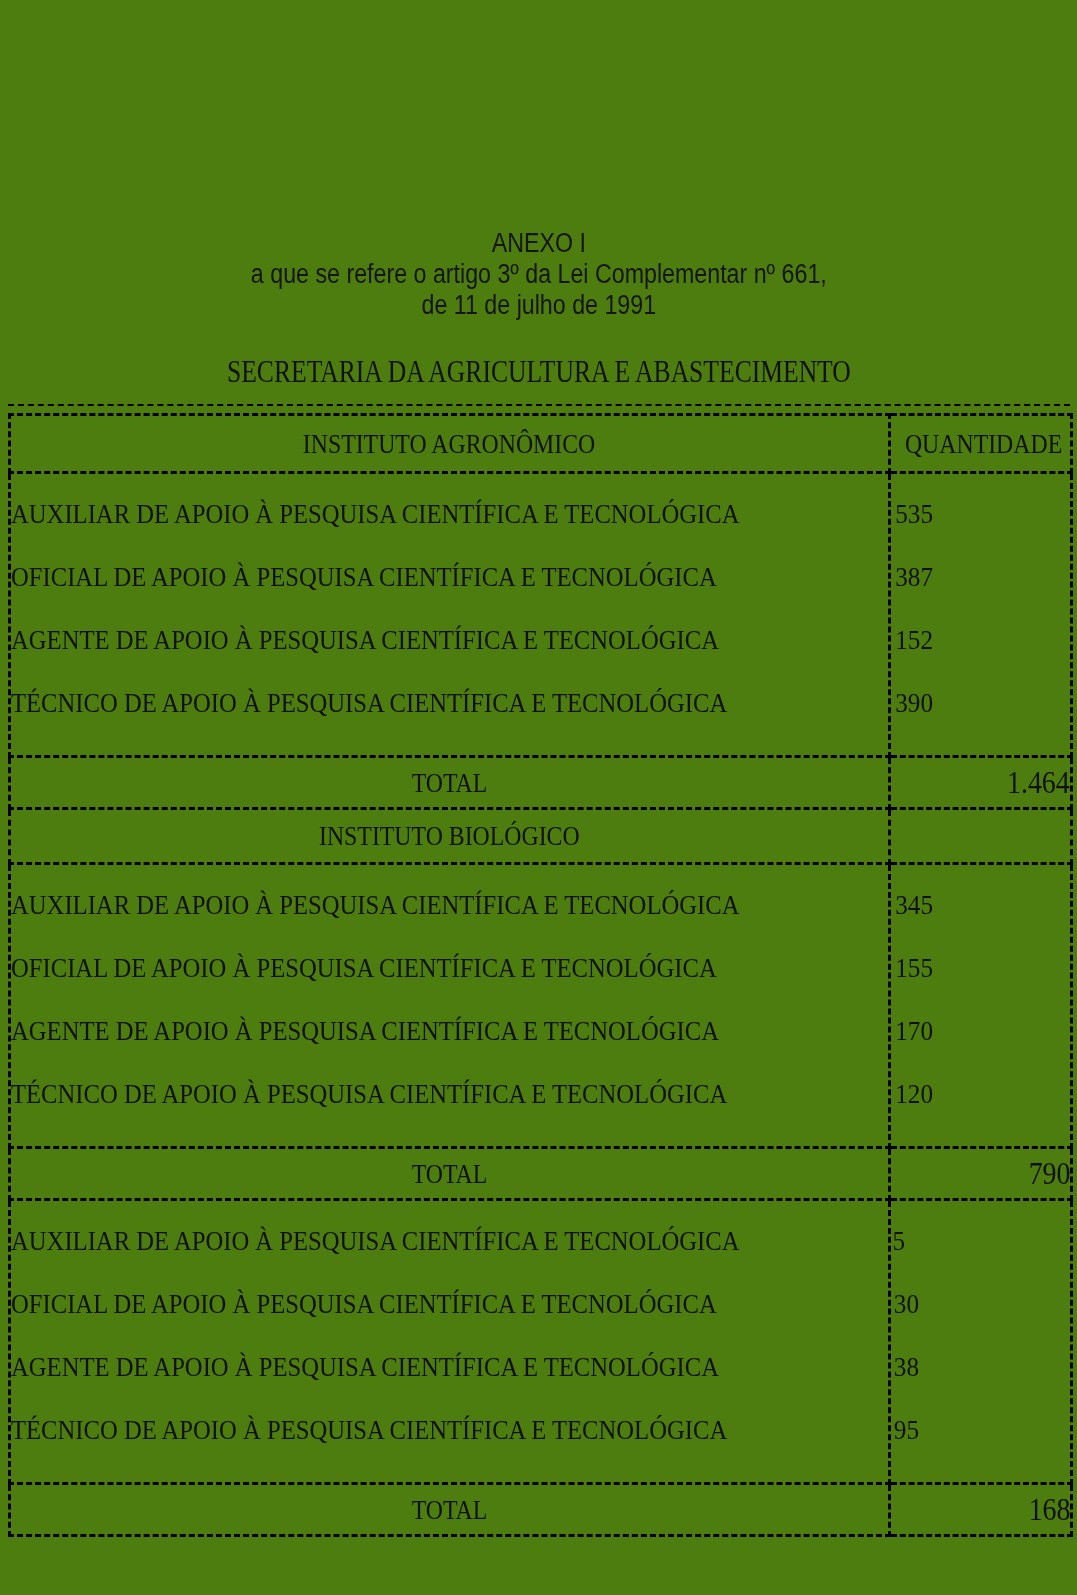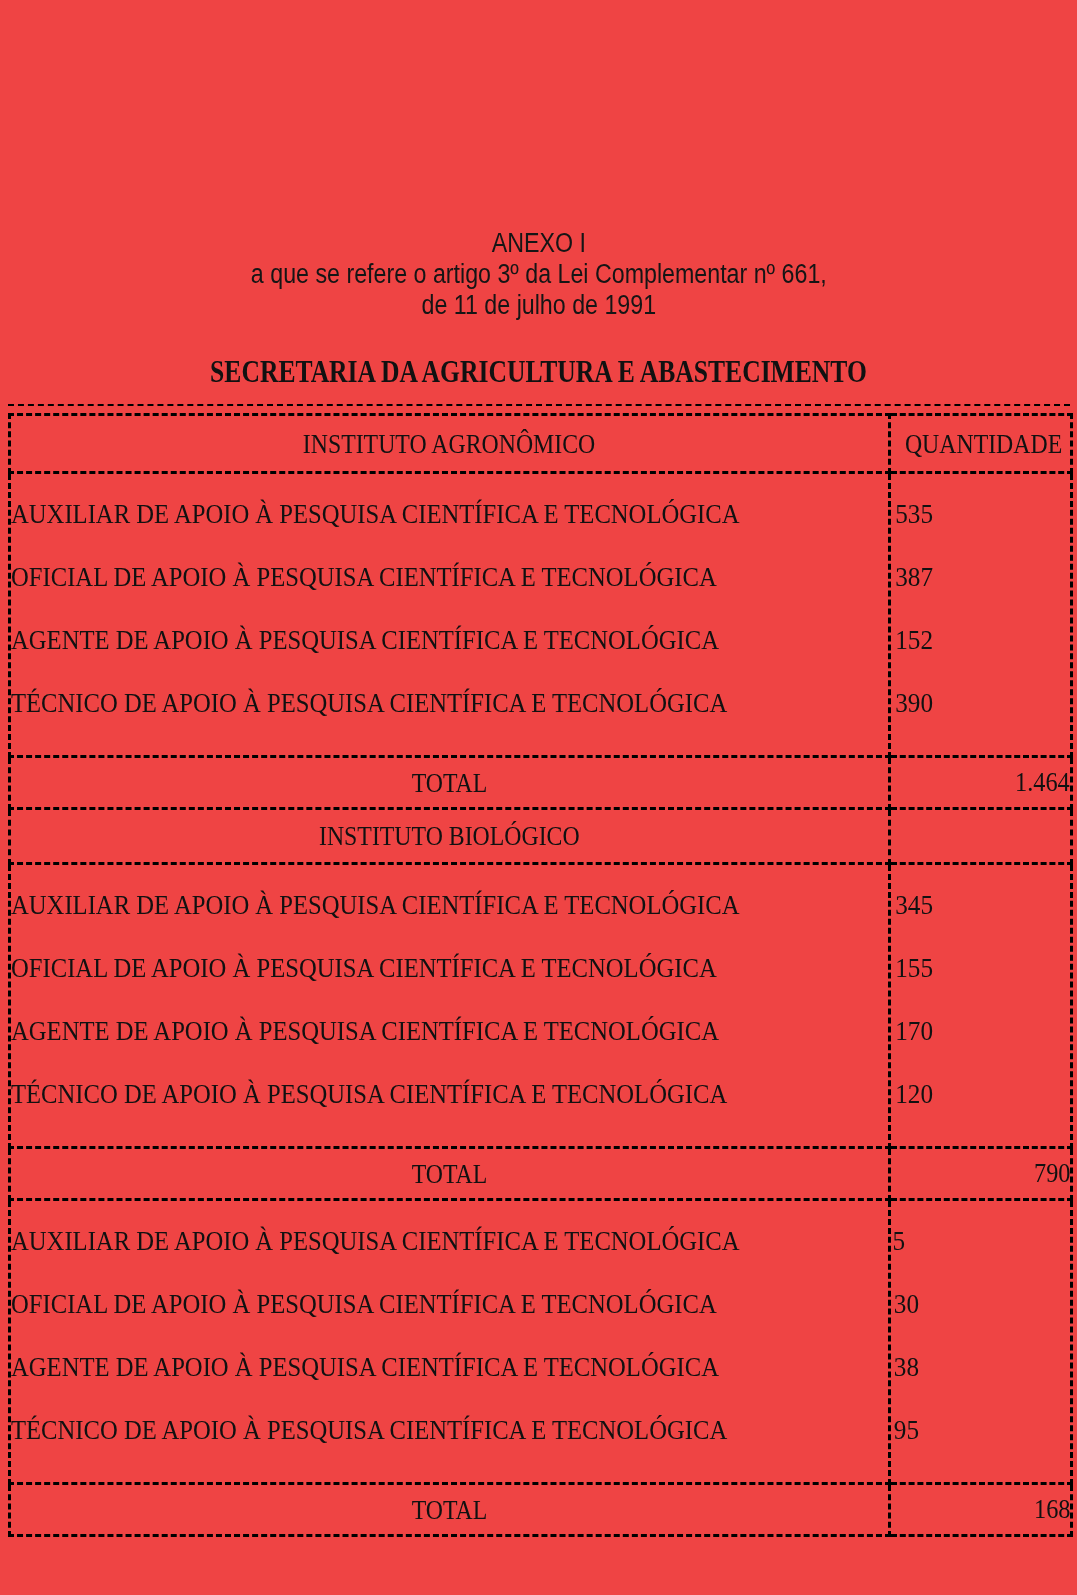--- a/index.html
+++ b/index.html
@@ -7,7 +7,7 @@
     position: relative;
     width: 1077px;
     height: 1595px;
-    background: #ef4444;
+    background: #4d7c0f;
     color: #000000;
     overflow: hidden;
     box-sizing: border-box;

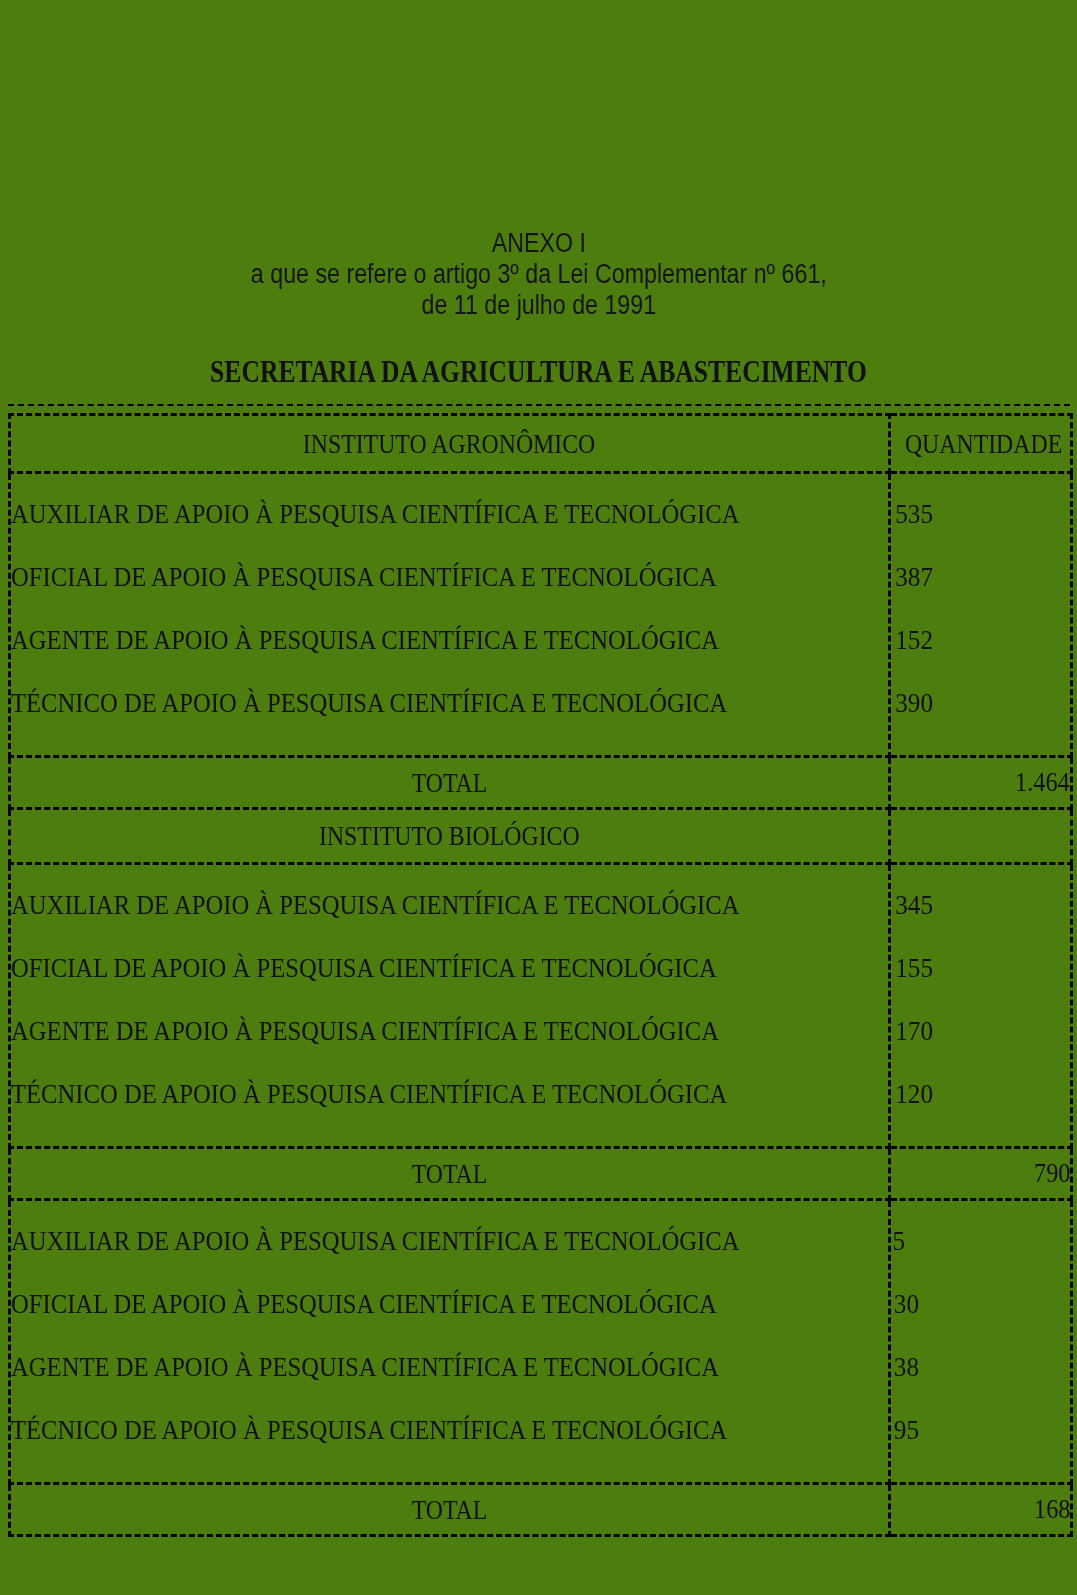--- a/index.html
+++ b/index.html
@@ -30,7 +30,6 @@
     font-size: 32px;
     line-height: 38px;
     color: #111111;
-    font-weight: bold;
   }
   
   .top-rule {

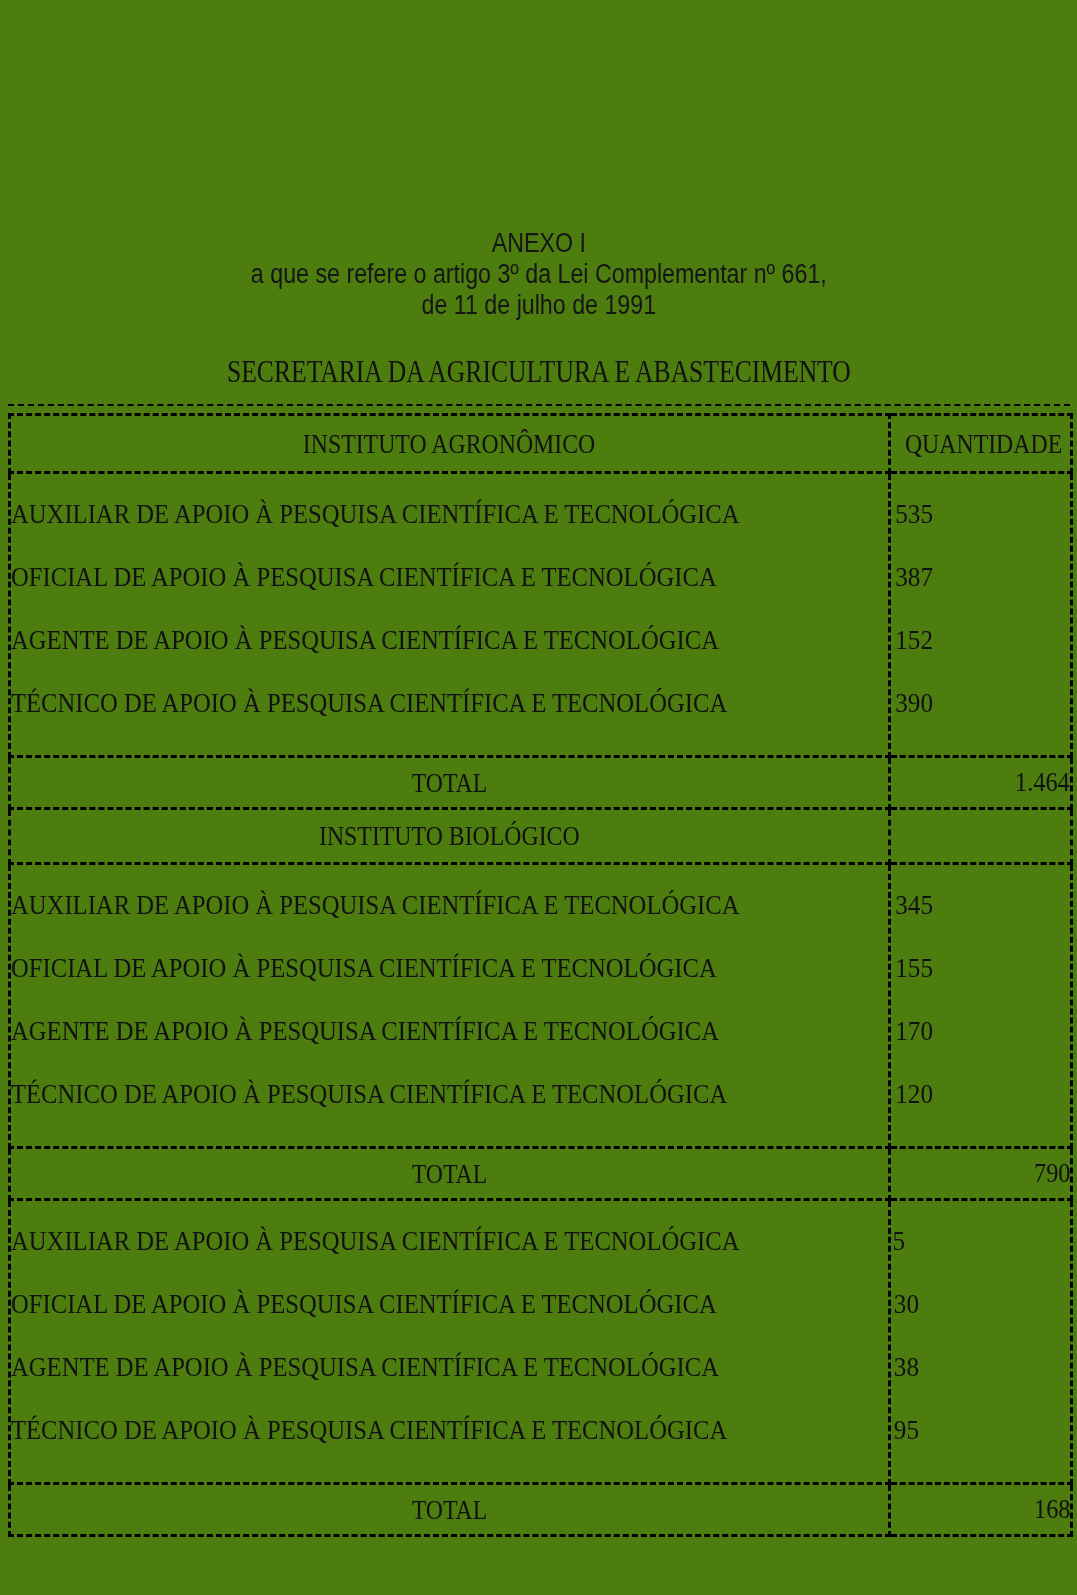--- a/index.html
+++ b/index.html
@@ -57,7 +57,7 @@
   tr.row-section td { height: 52px; }
   tr.row-total td { height: 49px; font-family: Liberation Serif, serif; }
   td.center { text-align: center; vertical-align: middle; font-size: 28px; }
-  td.numcell { text-align: right; vertical-align: middle; padding-right: 12px; font-size: 27px; }
+  td.numcell { text-align: right; vertical-align: middle; padding-right: 12px; font-size: 31px; }
   tr.row-block td { vertical-align: top; padding-top: 8px; padding-bottom: 21px; }
   td.block-left { padding-left: 13px; }
   .line { height: 63px; line-height: 63px; white-space: nowrap; font-size: 28px; }

